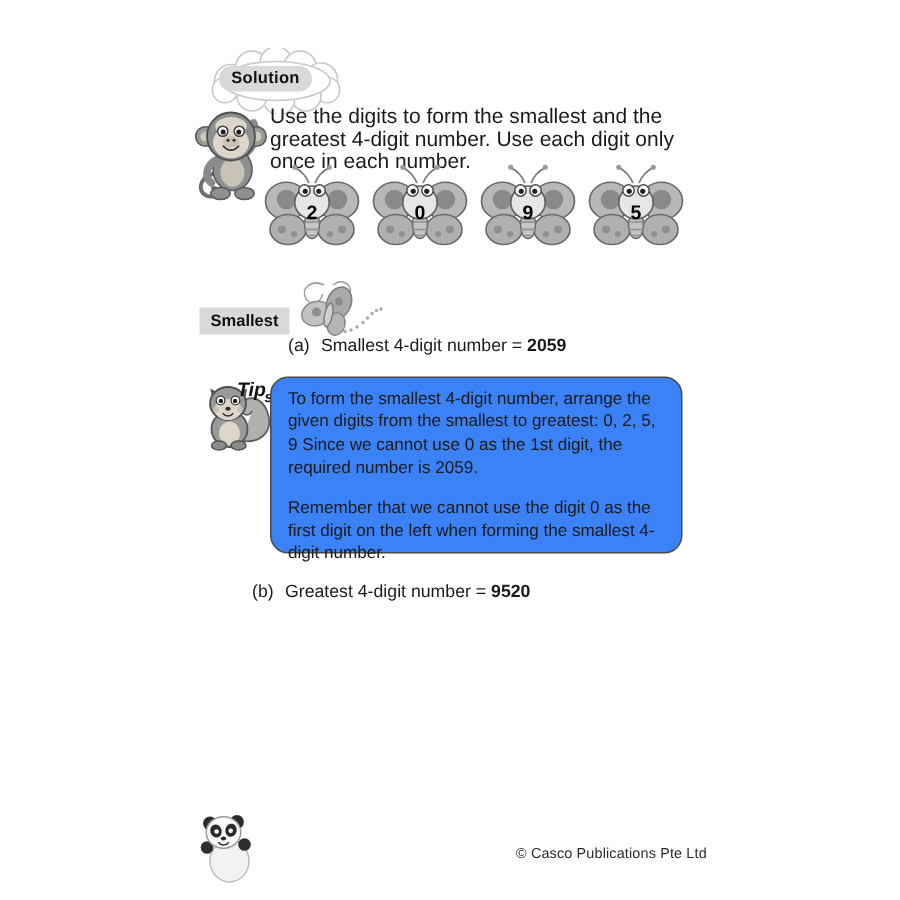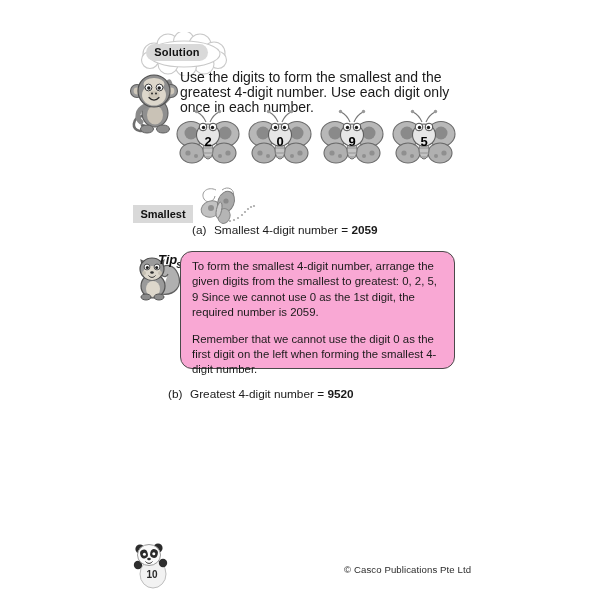--- a/index.html
+++ b/index.html
@@ -174,7 +174,7 @@
     border: 1.2px solid #4a4a4a;
     border-radius: 12px;
     box-sizing: border-box;
-    background: #f9a8d4;
+    background: #3b82f6;
     padding: 7px 10px 0 11px;
   }
   .tips-para {

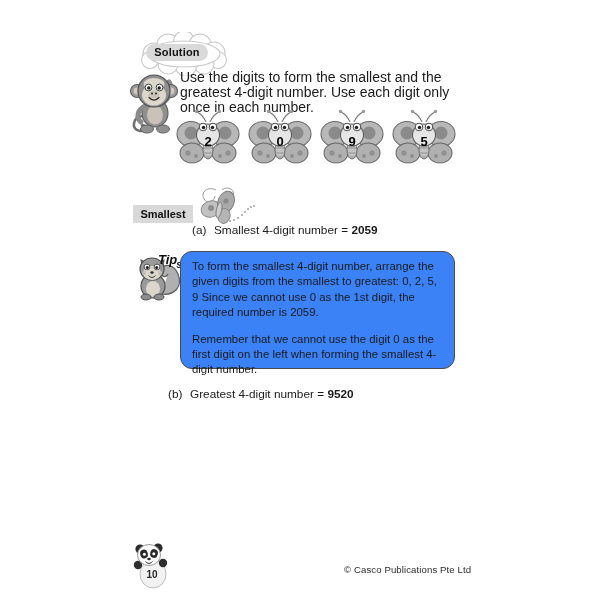--- a/index.html
+++ b/index.html
@@ -497,7 +497,6 @@
       <path d="M15.5 20.5 C 17.5 23, 20.5 23, 22.5 20.5" fill="none" stroke="#2b2b2b" stroke-width="1"></path>
     </svg>
   </div>
-  <div class="page-number">10</div>
 
   <div class="copyright">© Casco Publications Pte Ltd</div>
 

